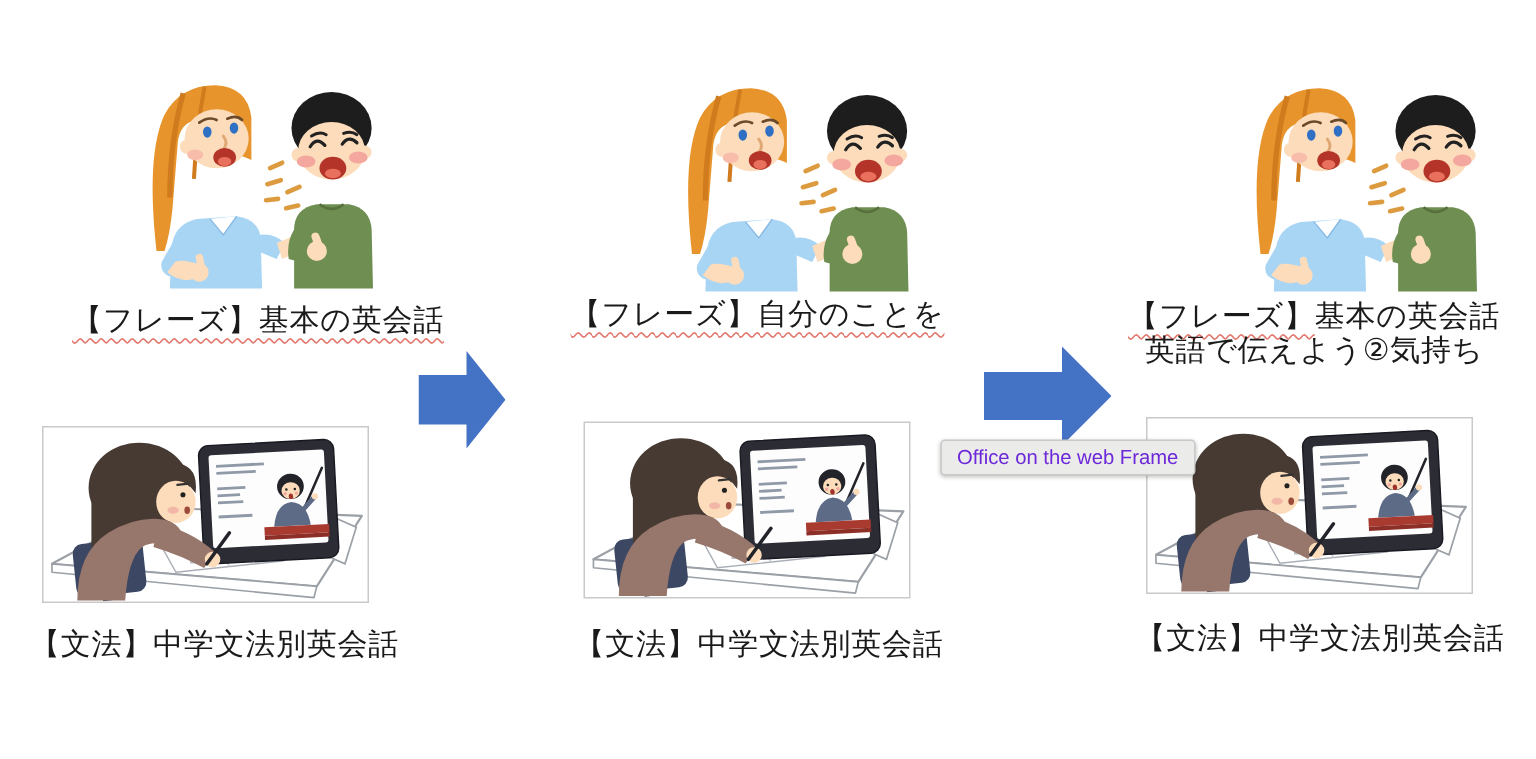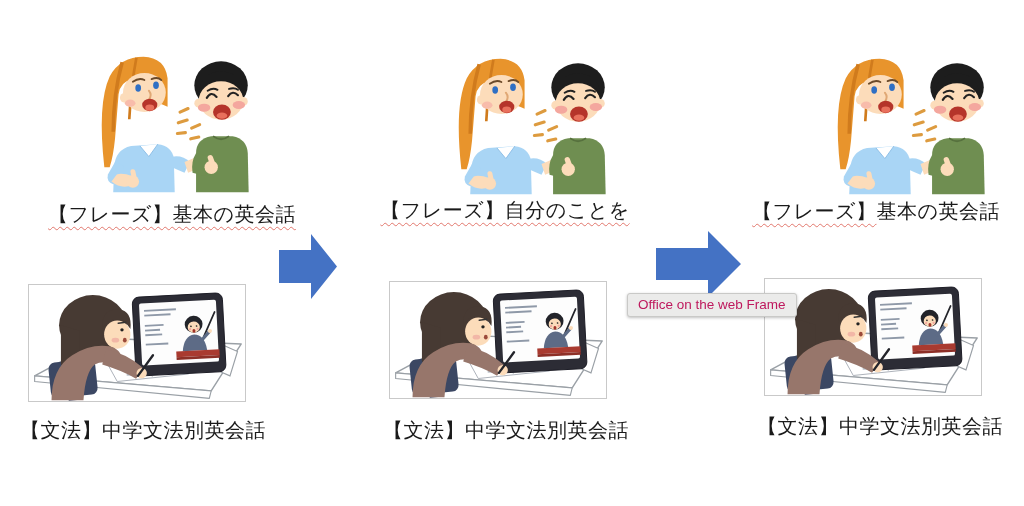--- a/index.html
+++ b/index.html
@@ -223,6 +223,7 @@
   </div>
   <div class="caption phrase" id="phrase-3">
     <span class="squiggle">【フレーズ】</span><span>基本の英会話</span><br>
+    <span>英語で伝えよう②気持ち</span>
   </div>
   <div class="study-img" id="study-3">
     <svg viewBox="0 0 230 122">

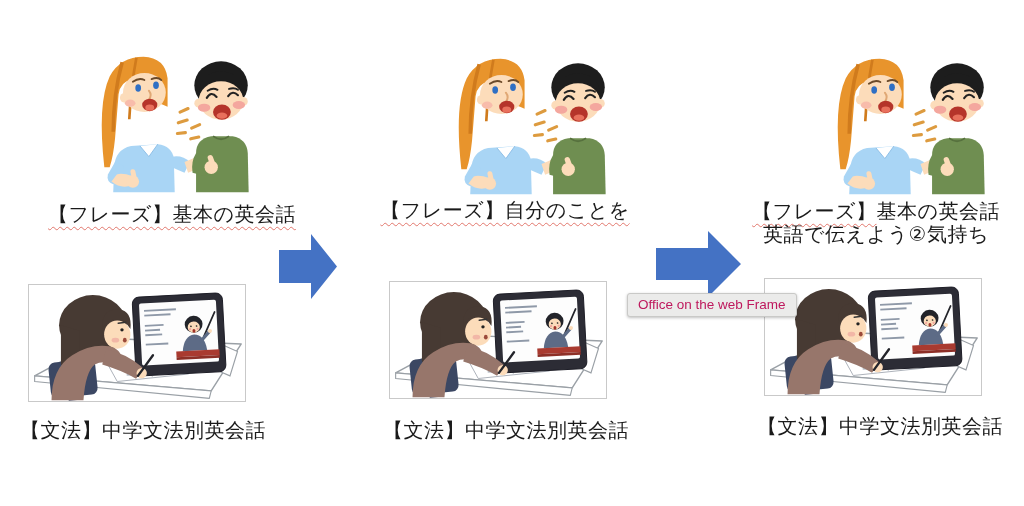--- a/index.html
+++ b/index.html
@@ -45,7 +45,7 @@
   .tooltip {
     position:absolute; left:627px; top:293px; z-index:5;
     background:#ebebea; border:1px solid #c9c9c7; border-radius:3px;
-    padding:3px 10px 4px; font-size:13.5px; color:#be185d; white-space:nowrap;
+    padding:3px 10px 4px; font-size:13.5px; color:#6d28d9; white-space:nowrap;
     box-shadow:0 1px 3px rgba(0,0,0,0.25);
   }
 </style>

